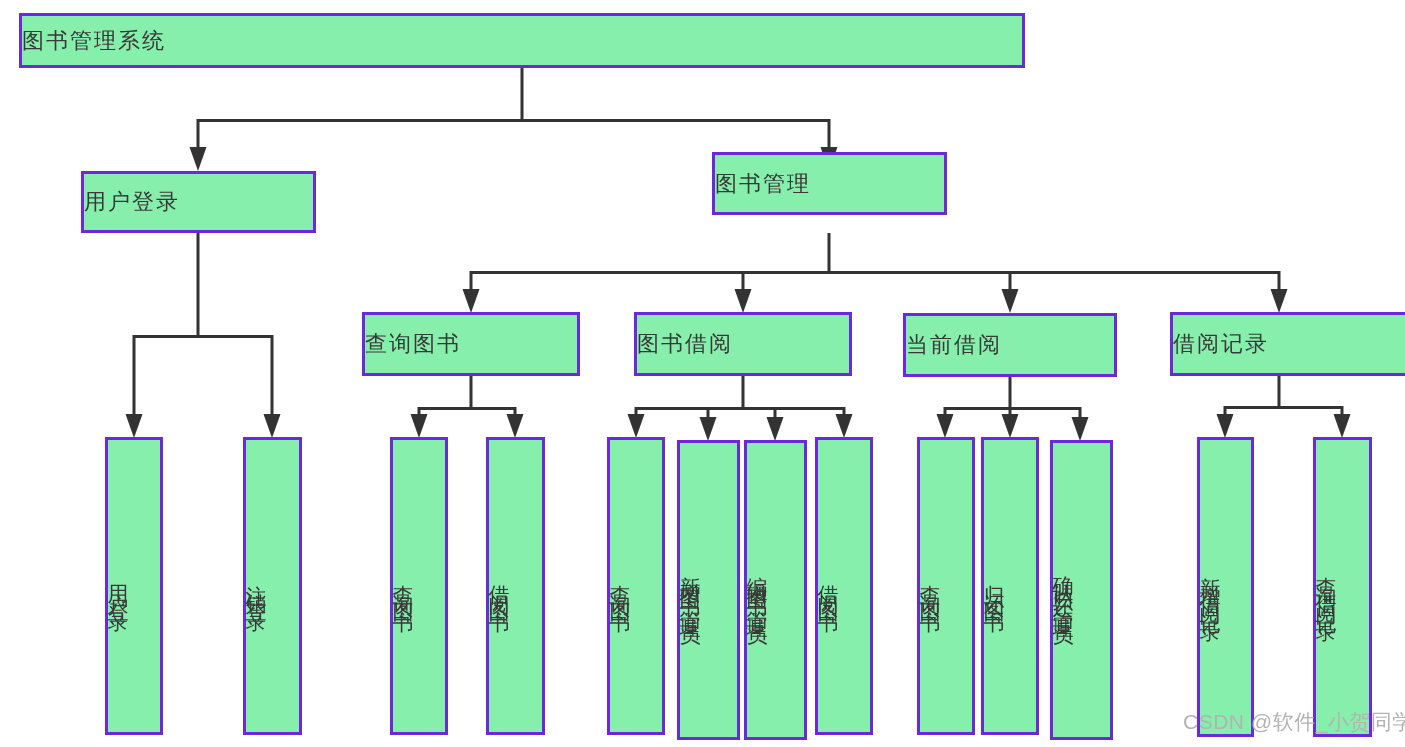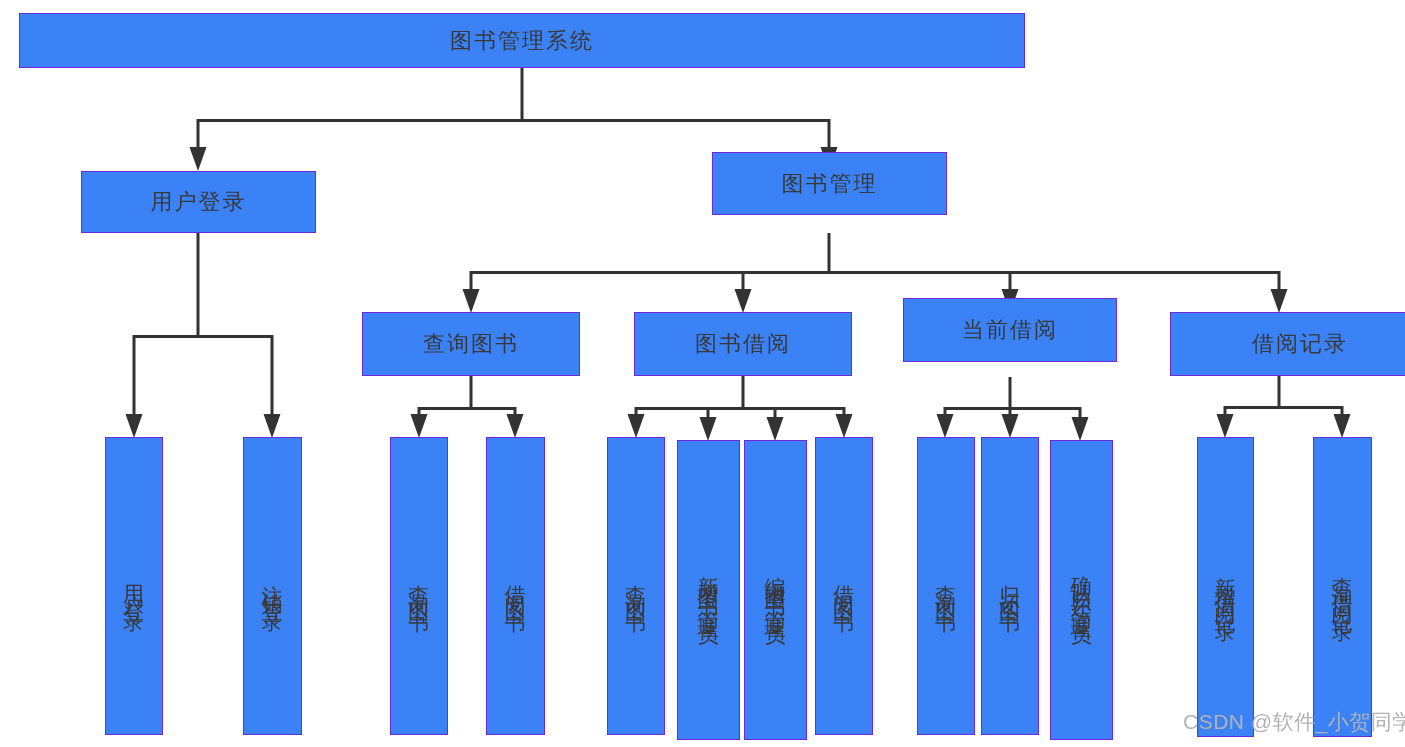--- a/index.html
+++ b/index.html
@@ -25,11 +25,11 @@
   .node {
     position: absolute;
     box-sizing: border-box;
-    border: 1px solid #6d28d9;
-    background: #3b82f6;
+    border: 3px solid #6d28d9;
+    background: #86efac;
     display: flex;
     align-items: center;
-    justify-content: center;
+    justify-content: flex-start;
     color: #383838;
     font-size: 22px;
   }

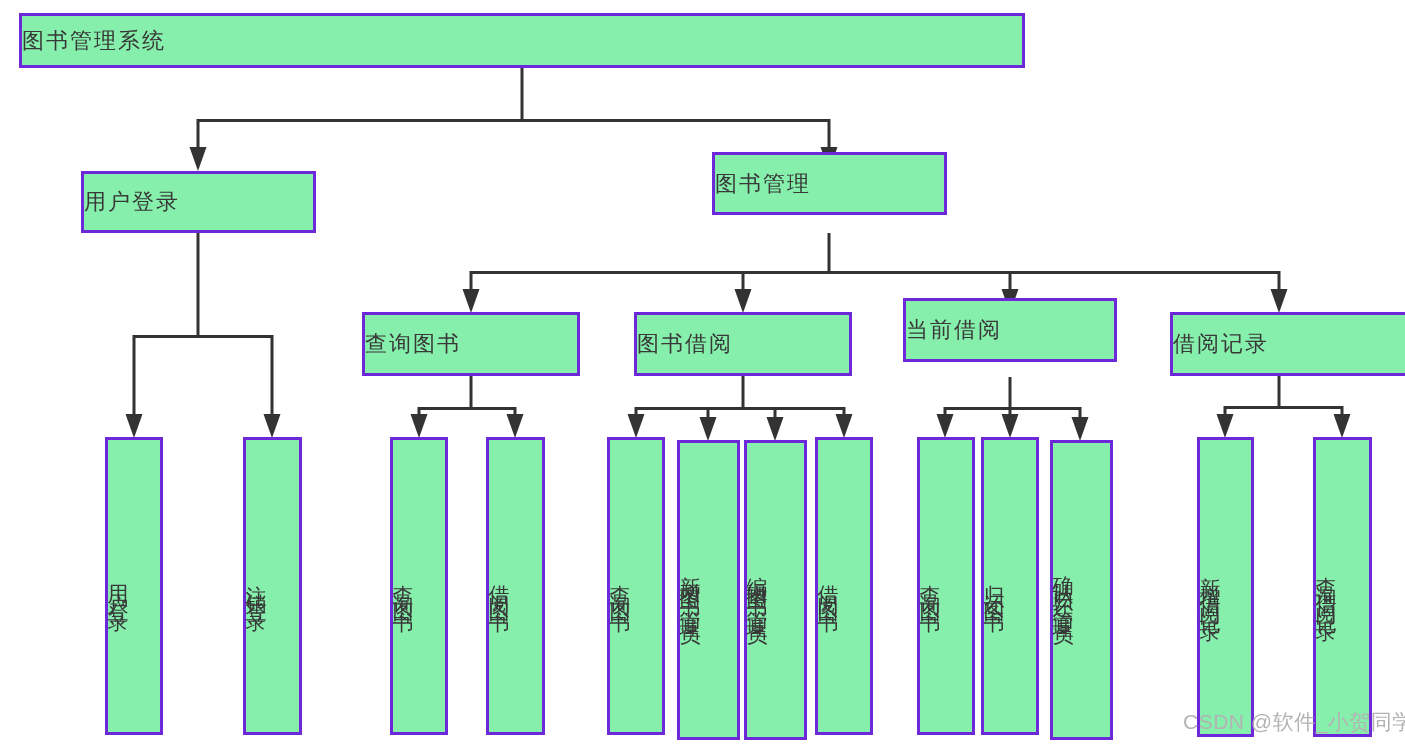--- a/index.html
+++ b/index.html
@@ -133,7 +133,7 @@
   <div class="node" style="left:634px; top:312px; width:218px; height:64px;">
     <span class="htext">图书借阅</span>
   </div>
-  <div class="node" style="left:903px; top:298px; width:214px; height:64px;">
+  <div class="node" style="left:903px; top:313px; width:214px; height:64px;">
     <span class="htext">当前借阅</span>
   </div>
   <div class="node" style="left:1170px; top:312px; width:260px; height:64px;">

